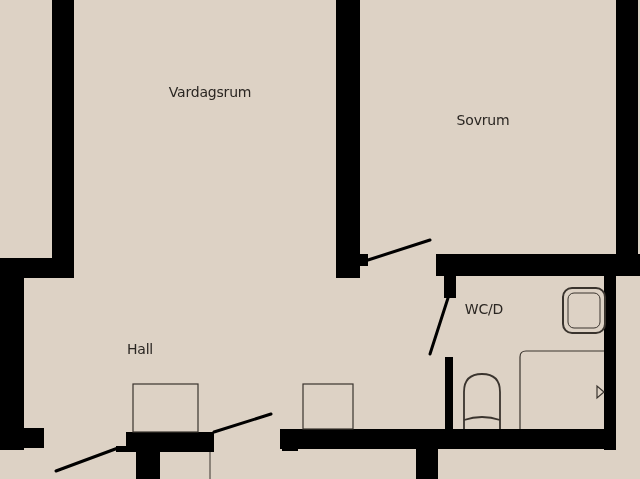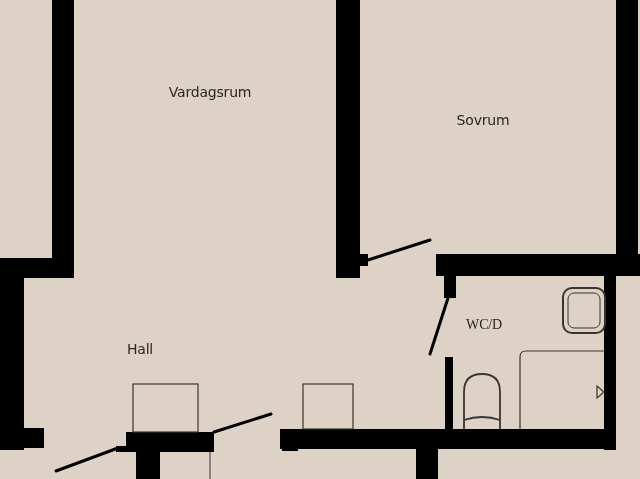--- a/index.html
+++ b/index.html
@@ -93,7 +93,7 @@
   <div class="label" style="left:210px; top:92px;">Vardagsrum</div>
   <div class="label" style="left:483px; top:92px;margin-top:28px;">Sovrum</div>
   <div class="label" style="left:140px; top:349px;">Hall</div>
-  <div class="label" style="left:484px; top:325px;font-family:Liberation Serif, serif;">WC/D</div>
+  <div class="label" style="left:484px; top:309px;">WC/D</div>
 </div>
 
 </body></html>

